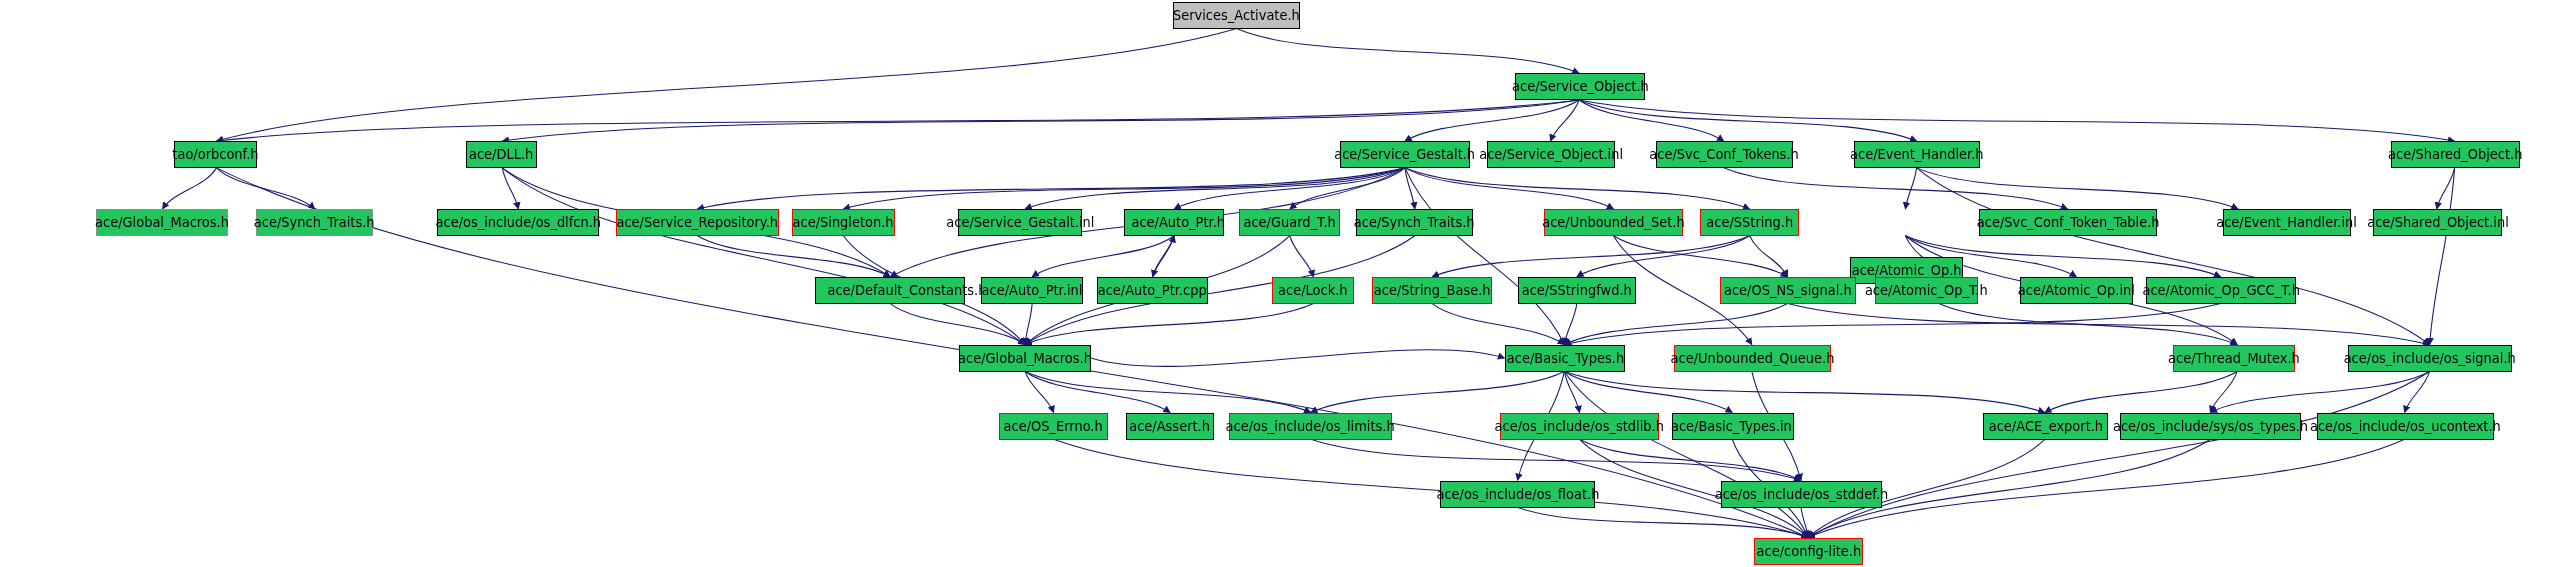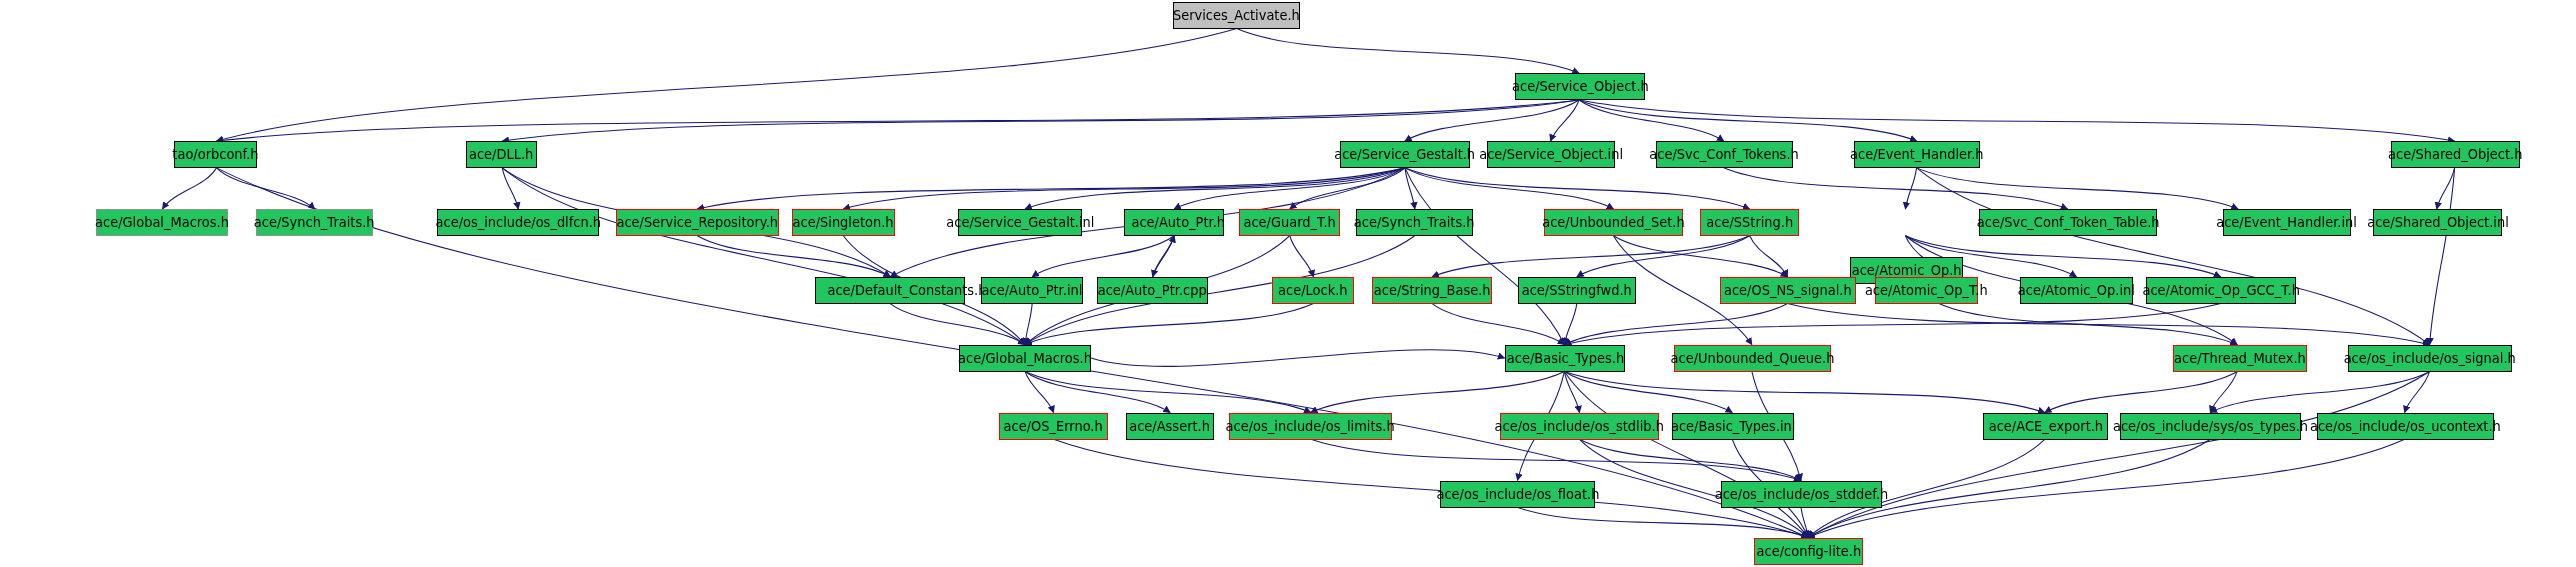--- a/index.html
+++ b/index.html
@@ -245,7 +245,7 @@
       <div class="node red" style="left: 1674px; top: 345px; width: 157px;">
         <span class="lbl">ace/Unbounded_Queue.h</span>
       </div>
-      <div class="node red" style="left: 2173px; top: 345px; width: 134px;">
+      <div class="node red" style="left: 2173px; top: 345px; width: 122px;">
         <span class="lbl">ace/Thread_Mutex.h</span>
       </div>
       <div class="node" style="left: 2348px; top: 345px; width: 164px;">

